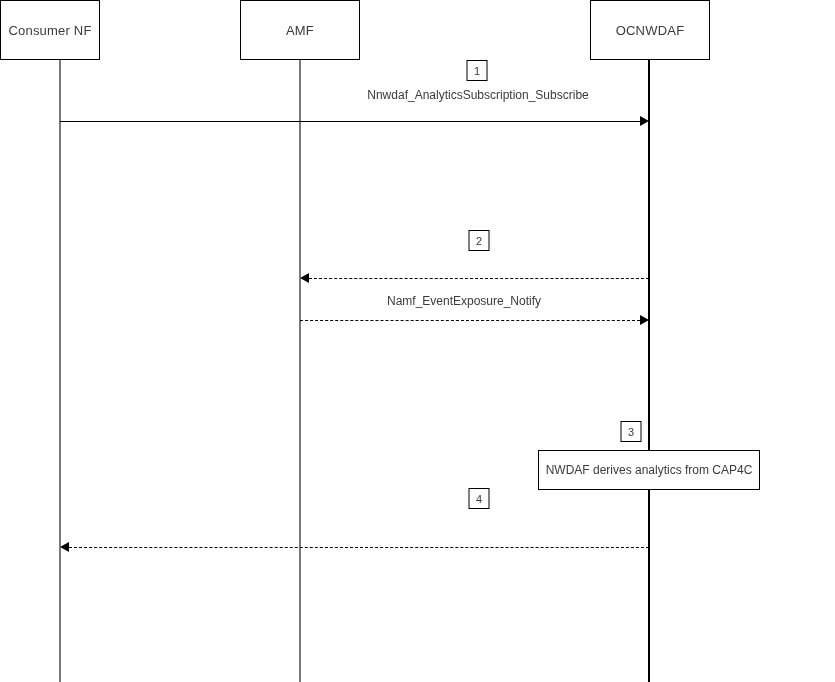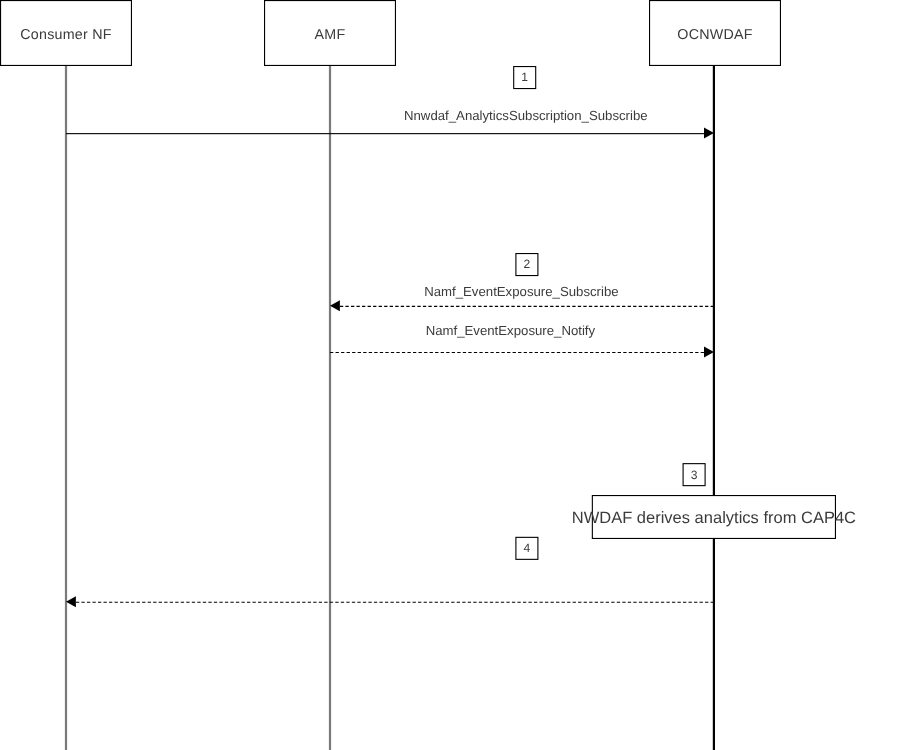--- a/index.html
+++ b/index.html
@@ -100,7 +100,7 @@
   <div class="lifeline" style="left:299px; top:60px; height:622px;"></div>
   <div class="lifeline strong" style="left:648px; top:60px; height:622px;"></div>
 
-  <div class="participant-box" style="left:0px; top:0px; width:120px; height:60px;">
+  <div class="participant-box" style="left:0px; top:0px; width:100px; height:60px;">
     <span>Consumer NF</span>
   </div>
   <div class="participant-box" style="left:240px; top:0px; width:120px; height:60px;">

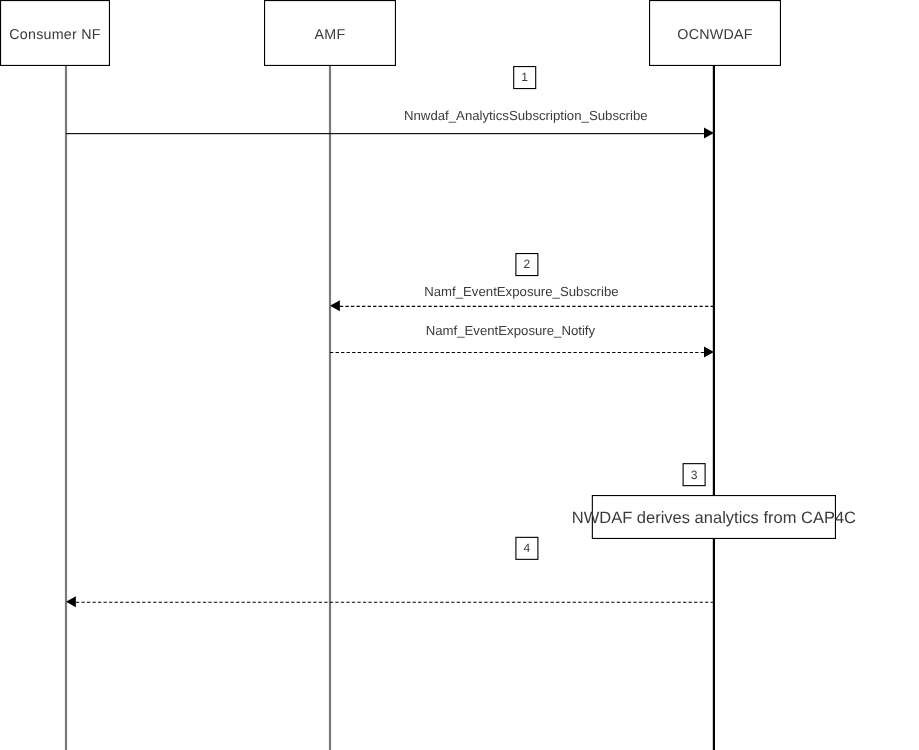--- a/index.html
+++ b/index.html
@@ -113,7 +113,7 @@
   <div class="step-badge" style="left:477px; top:60px;">
     <span>1</span>
   </div>
-  <div class="msg-label" style="left:478px; top:98px;">Nnwdaf_AnalyticsSubscription_Subscribe</div>
+  <div class="msg-label" style="left:478px; top:88px;">Nnwdaf_AnalyticsSubscription_Subscribe</div>
   <div class="arrow-line" style="left:60px; top:121px; width:580px;"></div>
   <div class="arrow-head right" style="left:640px; top:116px;"></div>
 

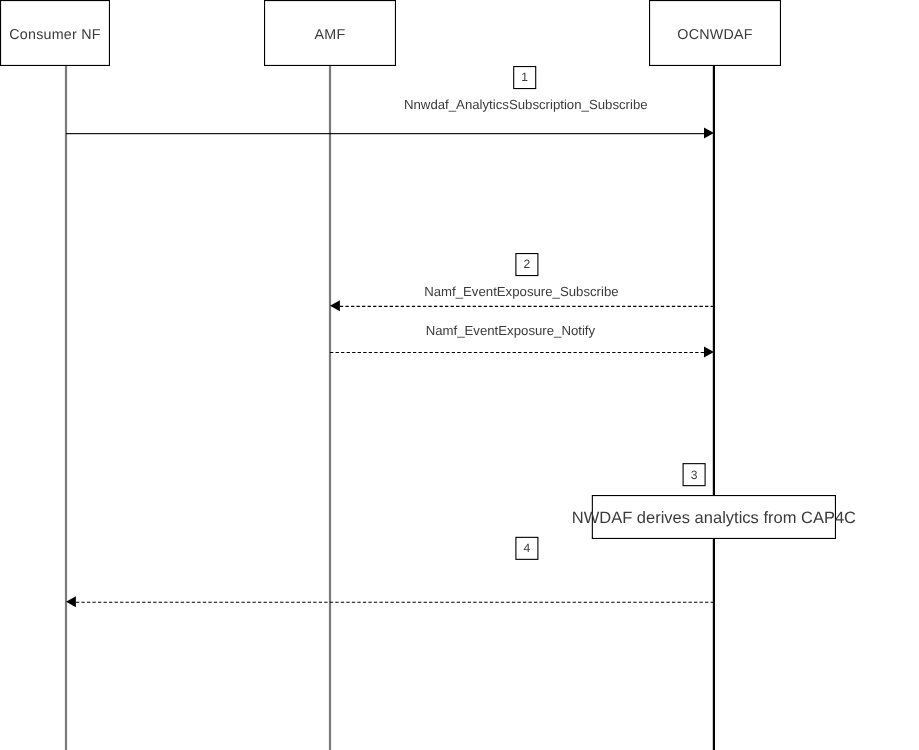--- a/index.html
+++ b/index.html
@@ -120,7 +120,6 @@
   <div class="step-badge" style="left:479px; top:230px;">
     <span>2</span>
   </div>
-  <div class="msg-label" style="left:474px; top:258px;">Namf_EventExposure_Subscribe</div>
   <div class="arrow-line dashed" style="left:309px; top:278px; width:340px;"></div>
   <div class="arrow-head left" style="left:300px; top:273px;"></div>
 

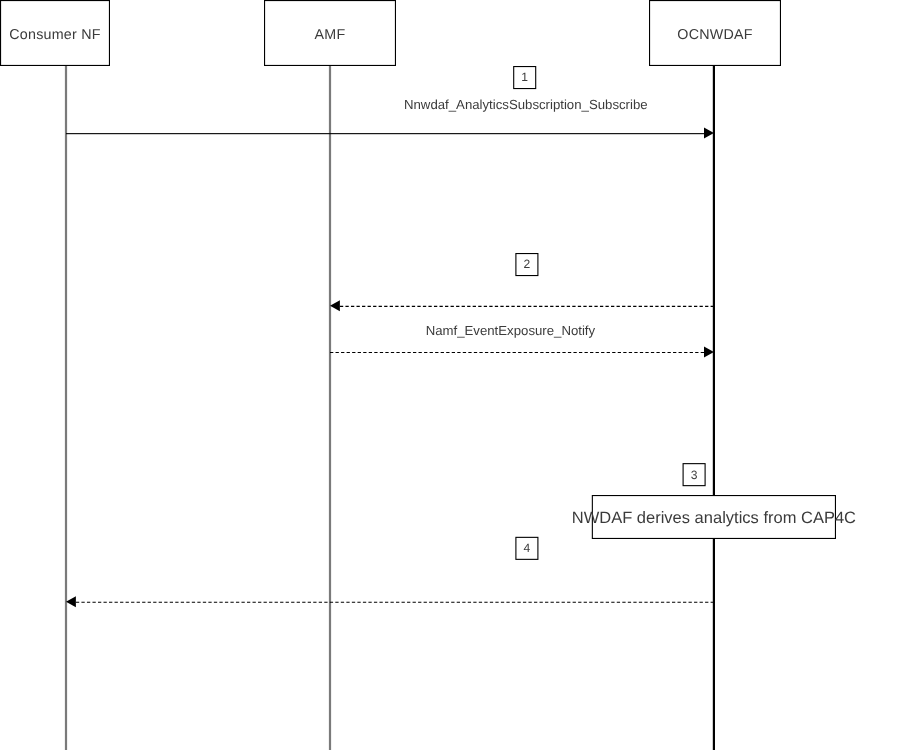--- a/index.html
+++ b/index.html
@@ -86,7 +86,7 @@
     display: flex;
     align-items: center;
     justify-content: center;
-    font-size: 15px;
+    font-size: 12px;
     color: #3b3b3b;
     white-space: nowrap;
   }

